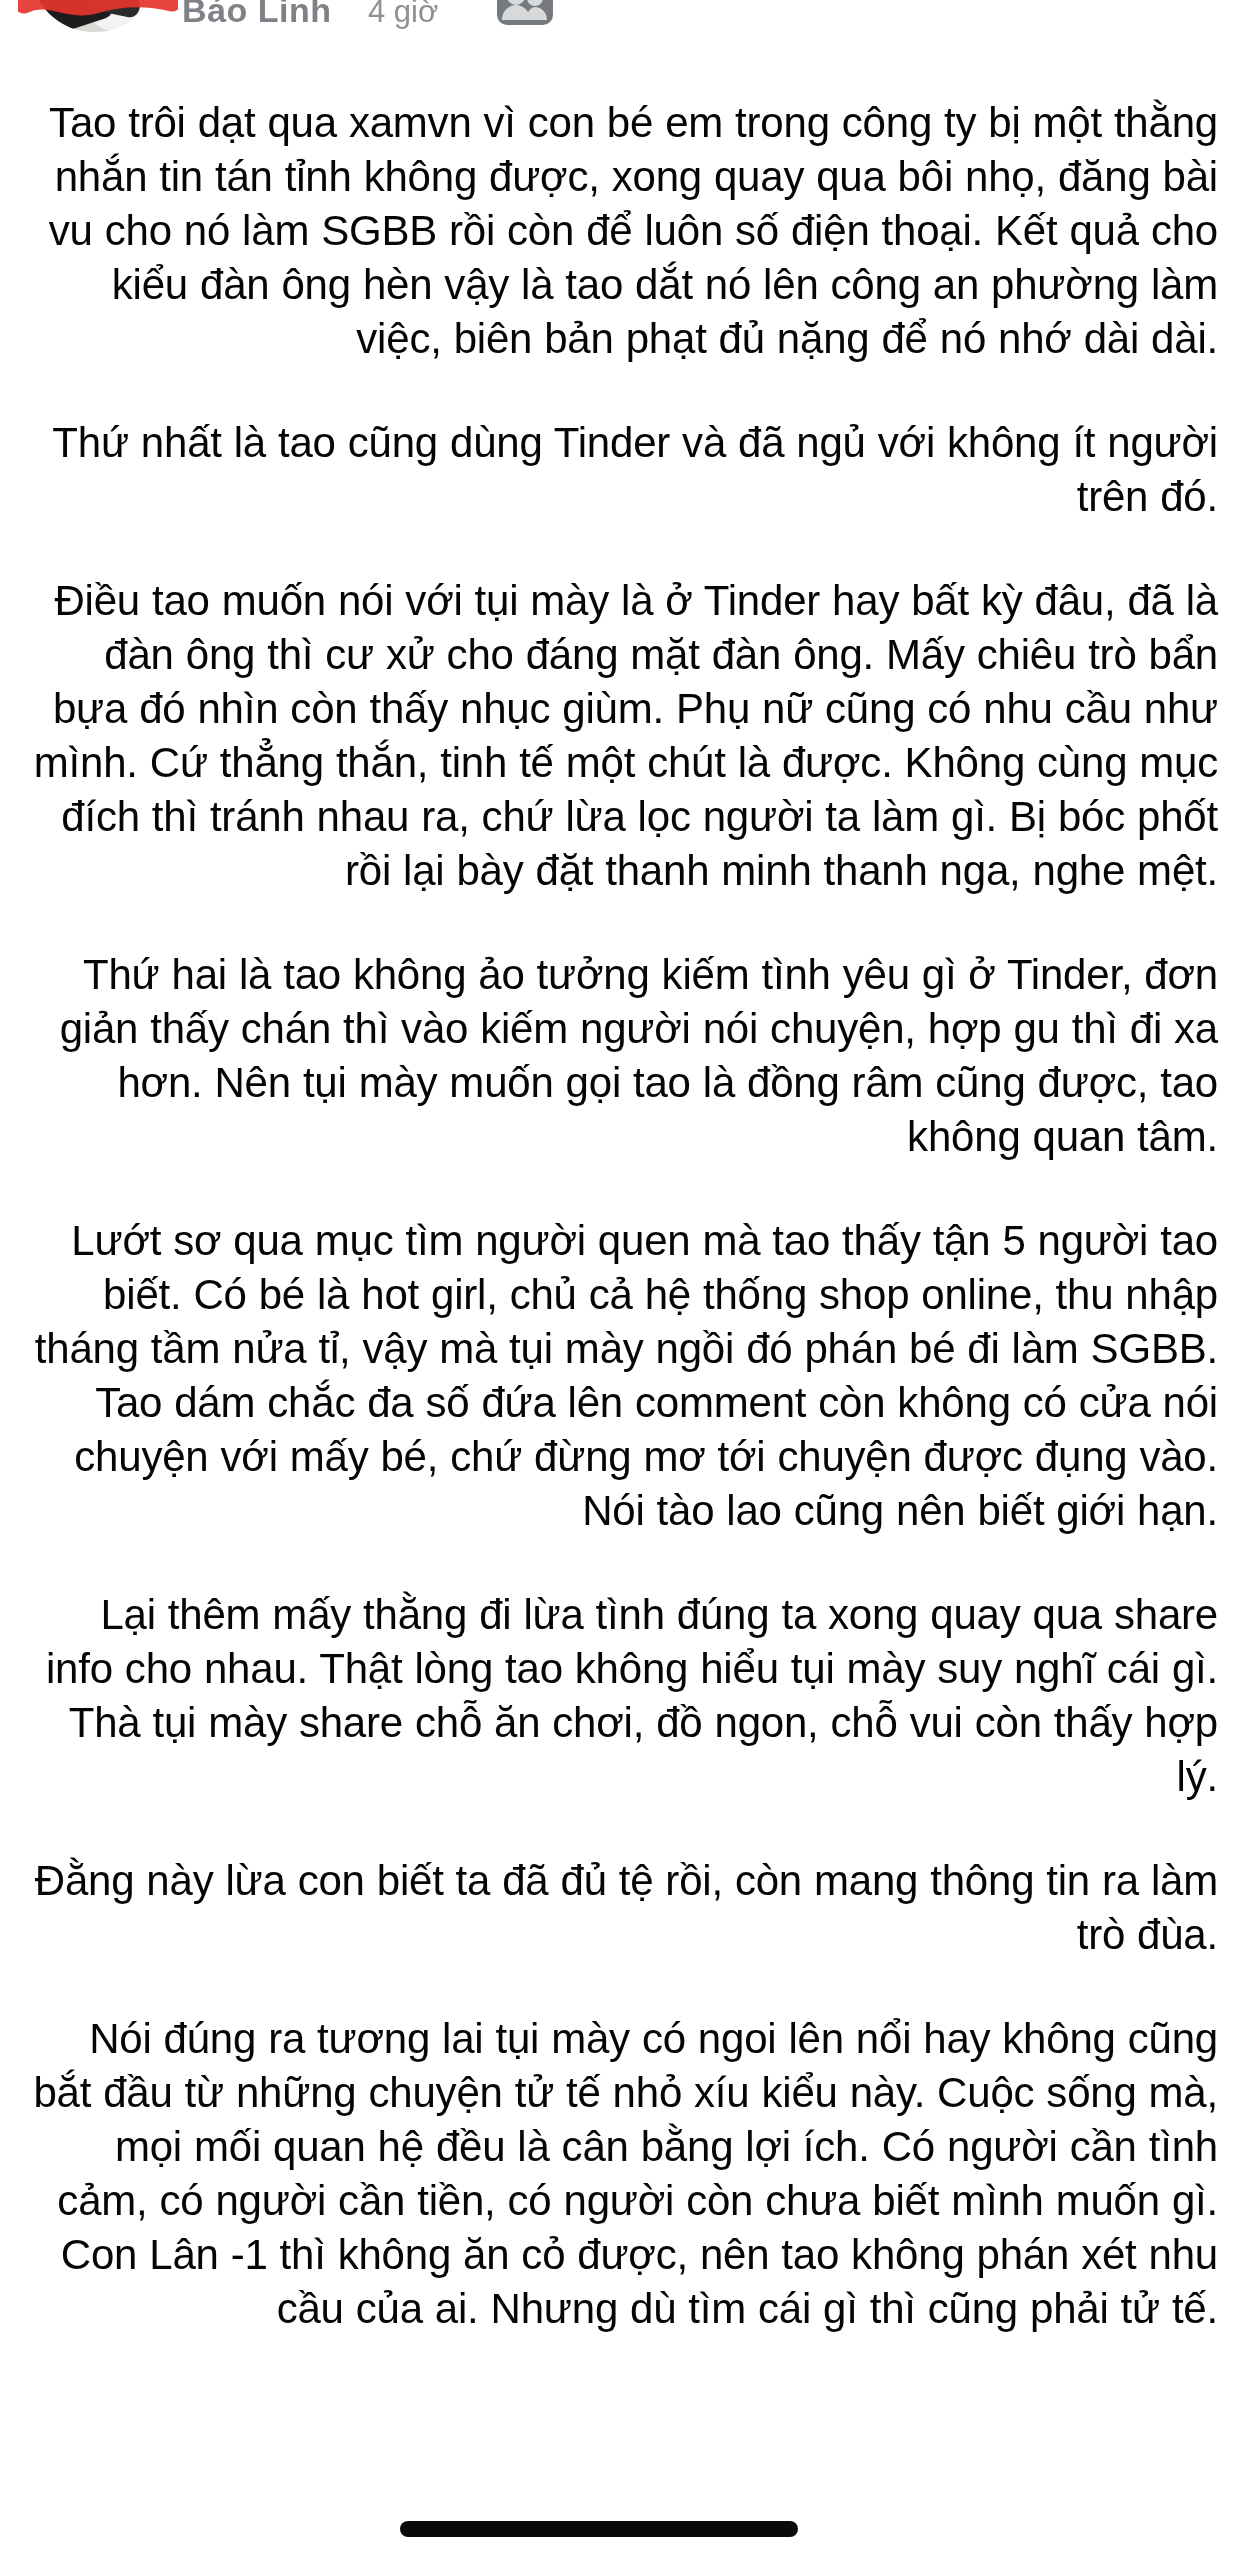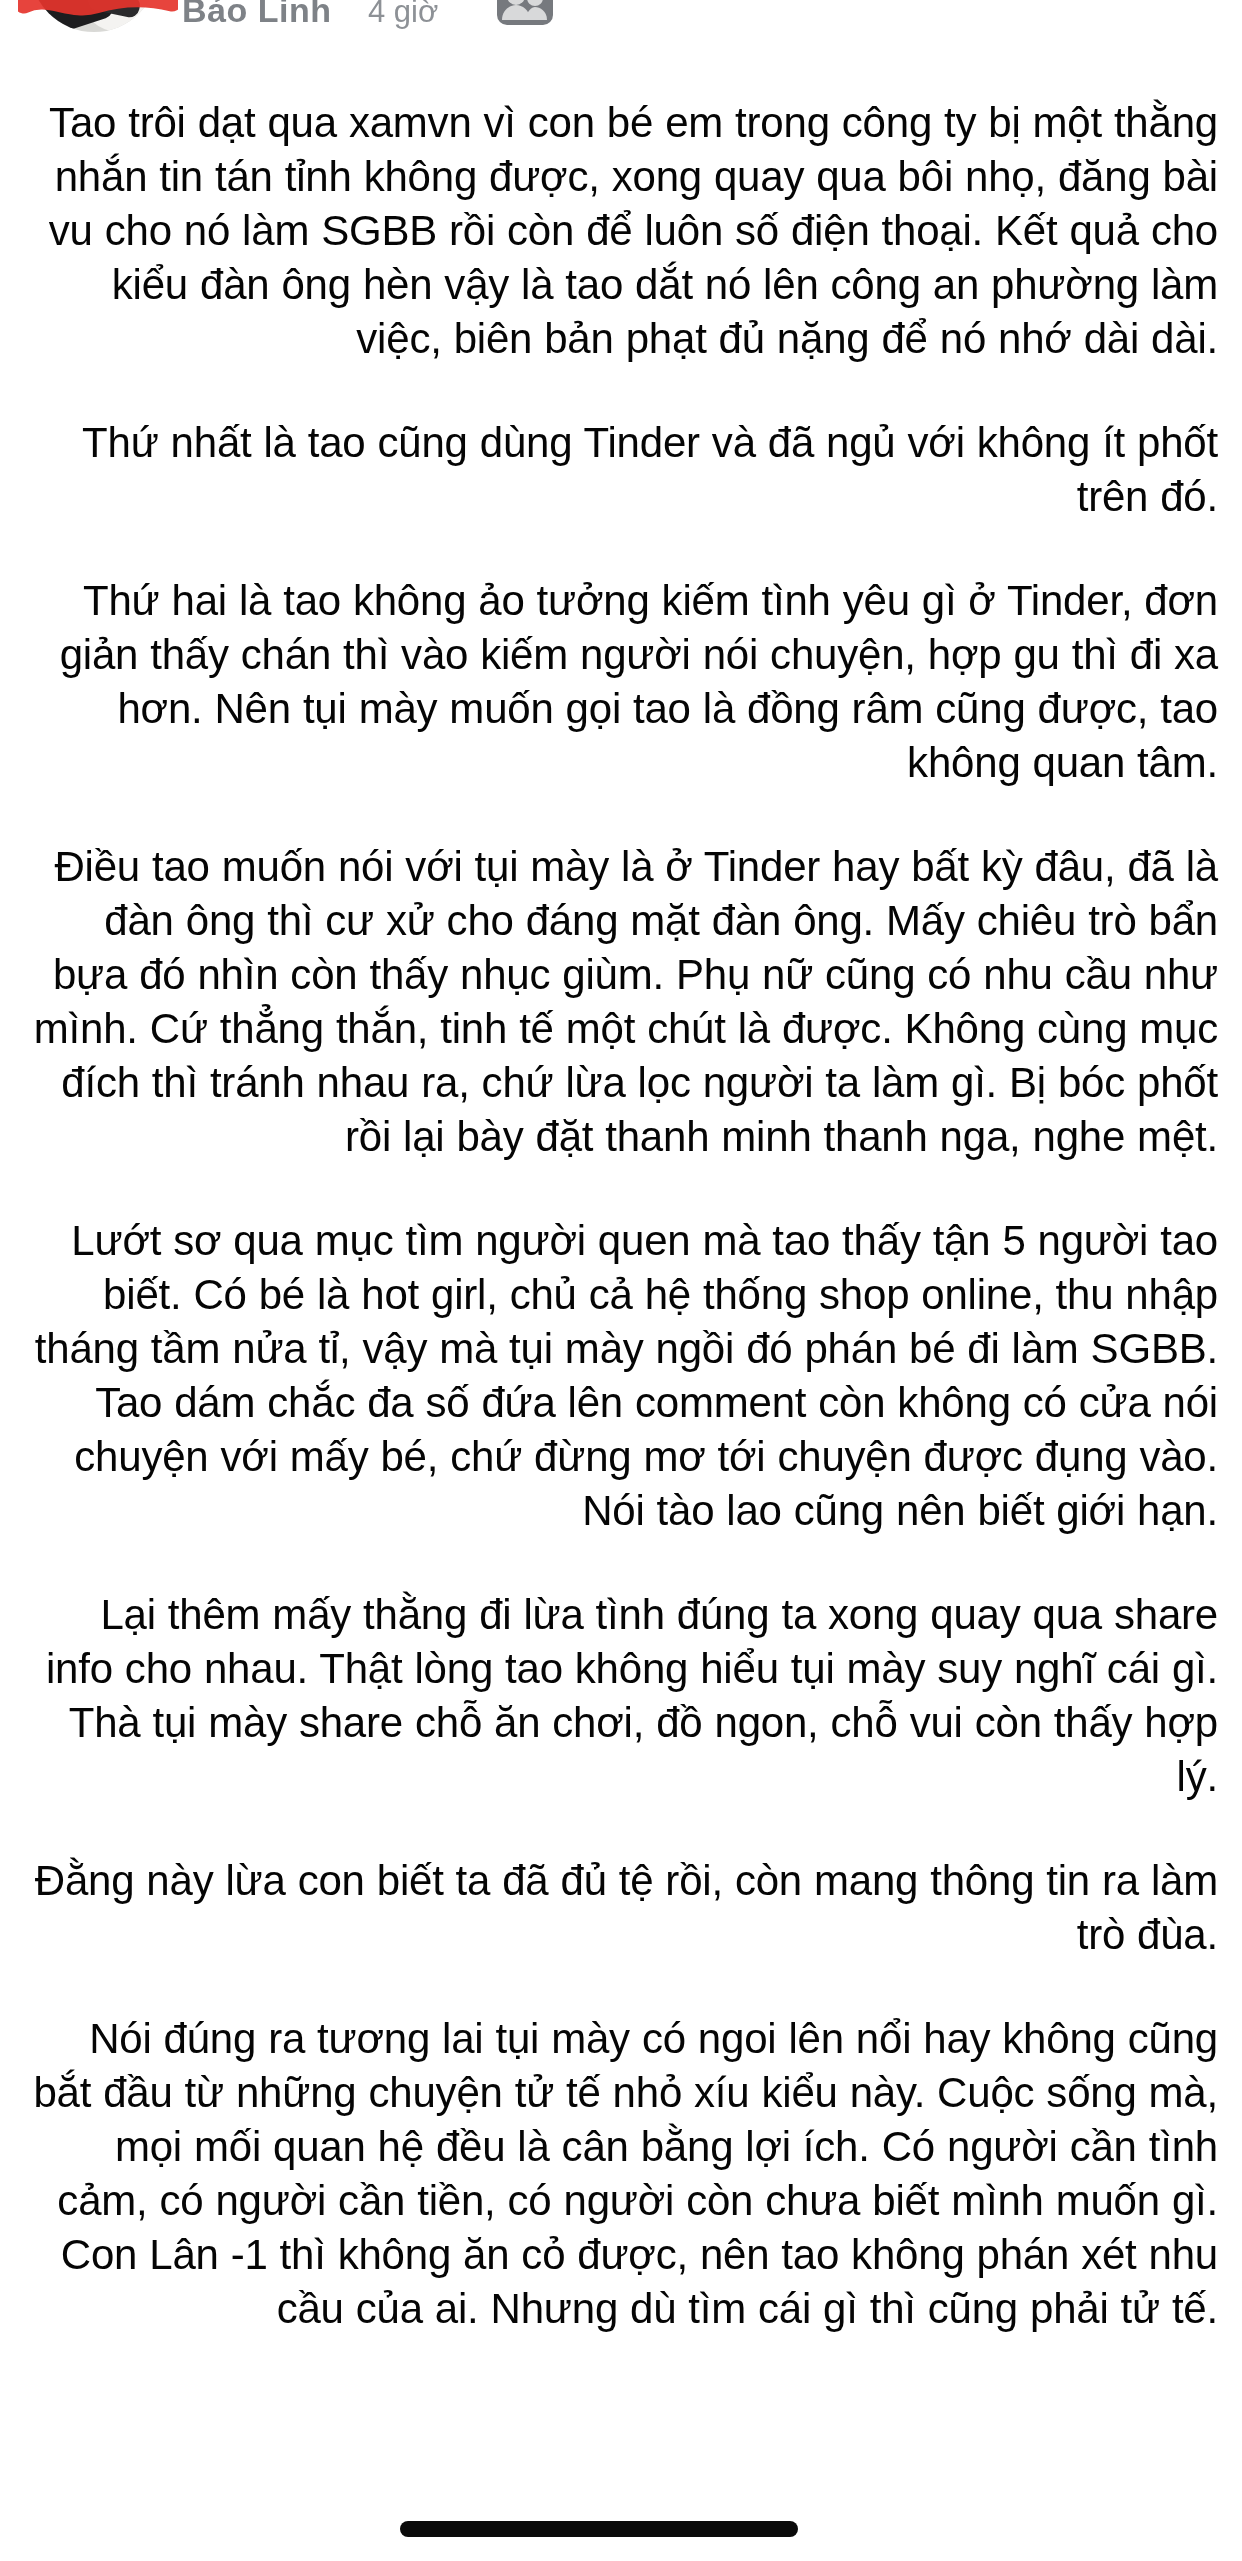--- a/index.html
+++ b/index.html
@@ -135,7 +135,7 @@
 
   <main>
       <p>Tao trôi dạt qua xamvn vì con bé em trong công ty bị một thằng nhắn tin tán tỉnh không được, xong quay qua bôi nhọ, đăng bài vu cho nó làm SGBB rồi còn để luôn số điện thoại. Kết quả cho kiểu đàn ông hèn vậy là tao dắt nó lên công an phường làm việc, biên bản phạt đủ nặng để nó nhớ dài dài.</p>
-      <p>Thứ nhất là tao cũng dùng Tinder và đã ngủ với không ít phốt trên đó.</p>
+      <p>Thứ nhất là tao cũng dùng Tinder và đã ngủ với không ít người trên đó.</p>
       <p>Thứ hai là tao không ảo tưởng kiếm tình yêu gì ở Tinder, đơn giản thấy chán thì vào kiếm người nói chuyện, hợp gu thì đi xa hơn. Nên tụi mày muốn gọi tao là đồng râm cũng được, tao không quan tâm.</p>
       <p>Điều tao muốn nói với tụi mày là ở Tinder hay bất kỳ đâu, đã là đàn ông thì cư xử cho đáng mặt đàn ông. Mấy chiêu trò bẩn bựa đó nhìn còn thấy nhục giùm. Phụ nữ cũng có nhu cầu như mình. Cứ thẳng thắn, tinh tế một chút là được. Không cùng mục đích thì tránh nhau ra, chứ lừa lọc người ta làm gì. Bị bóc phốt rồi lại bày đặt thanh minh thanh nga, nghe mệt.</p>
       <p>Lướt sơ qua mục tìm người quen mà tao thấy tận 5 người tao biết. Có bé là hot girl, chủ cả hệ thống shop online, thu nhập tháng tầm nửa tỉ, vậy mà tụi mày ngồi đó phán bé đi làm SGBB. Tao dám chắc đa số đứa lên comment còn không có cửa nói chuyện với mấy bé, chứ đừng mơ tới chuyện được đụng vào. Nói tào lao cũng nên biết giới hạn.</p>

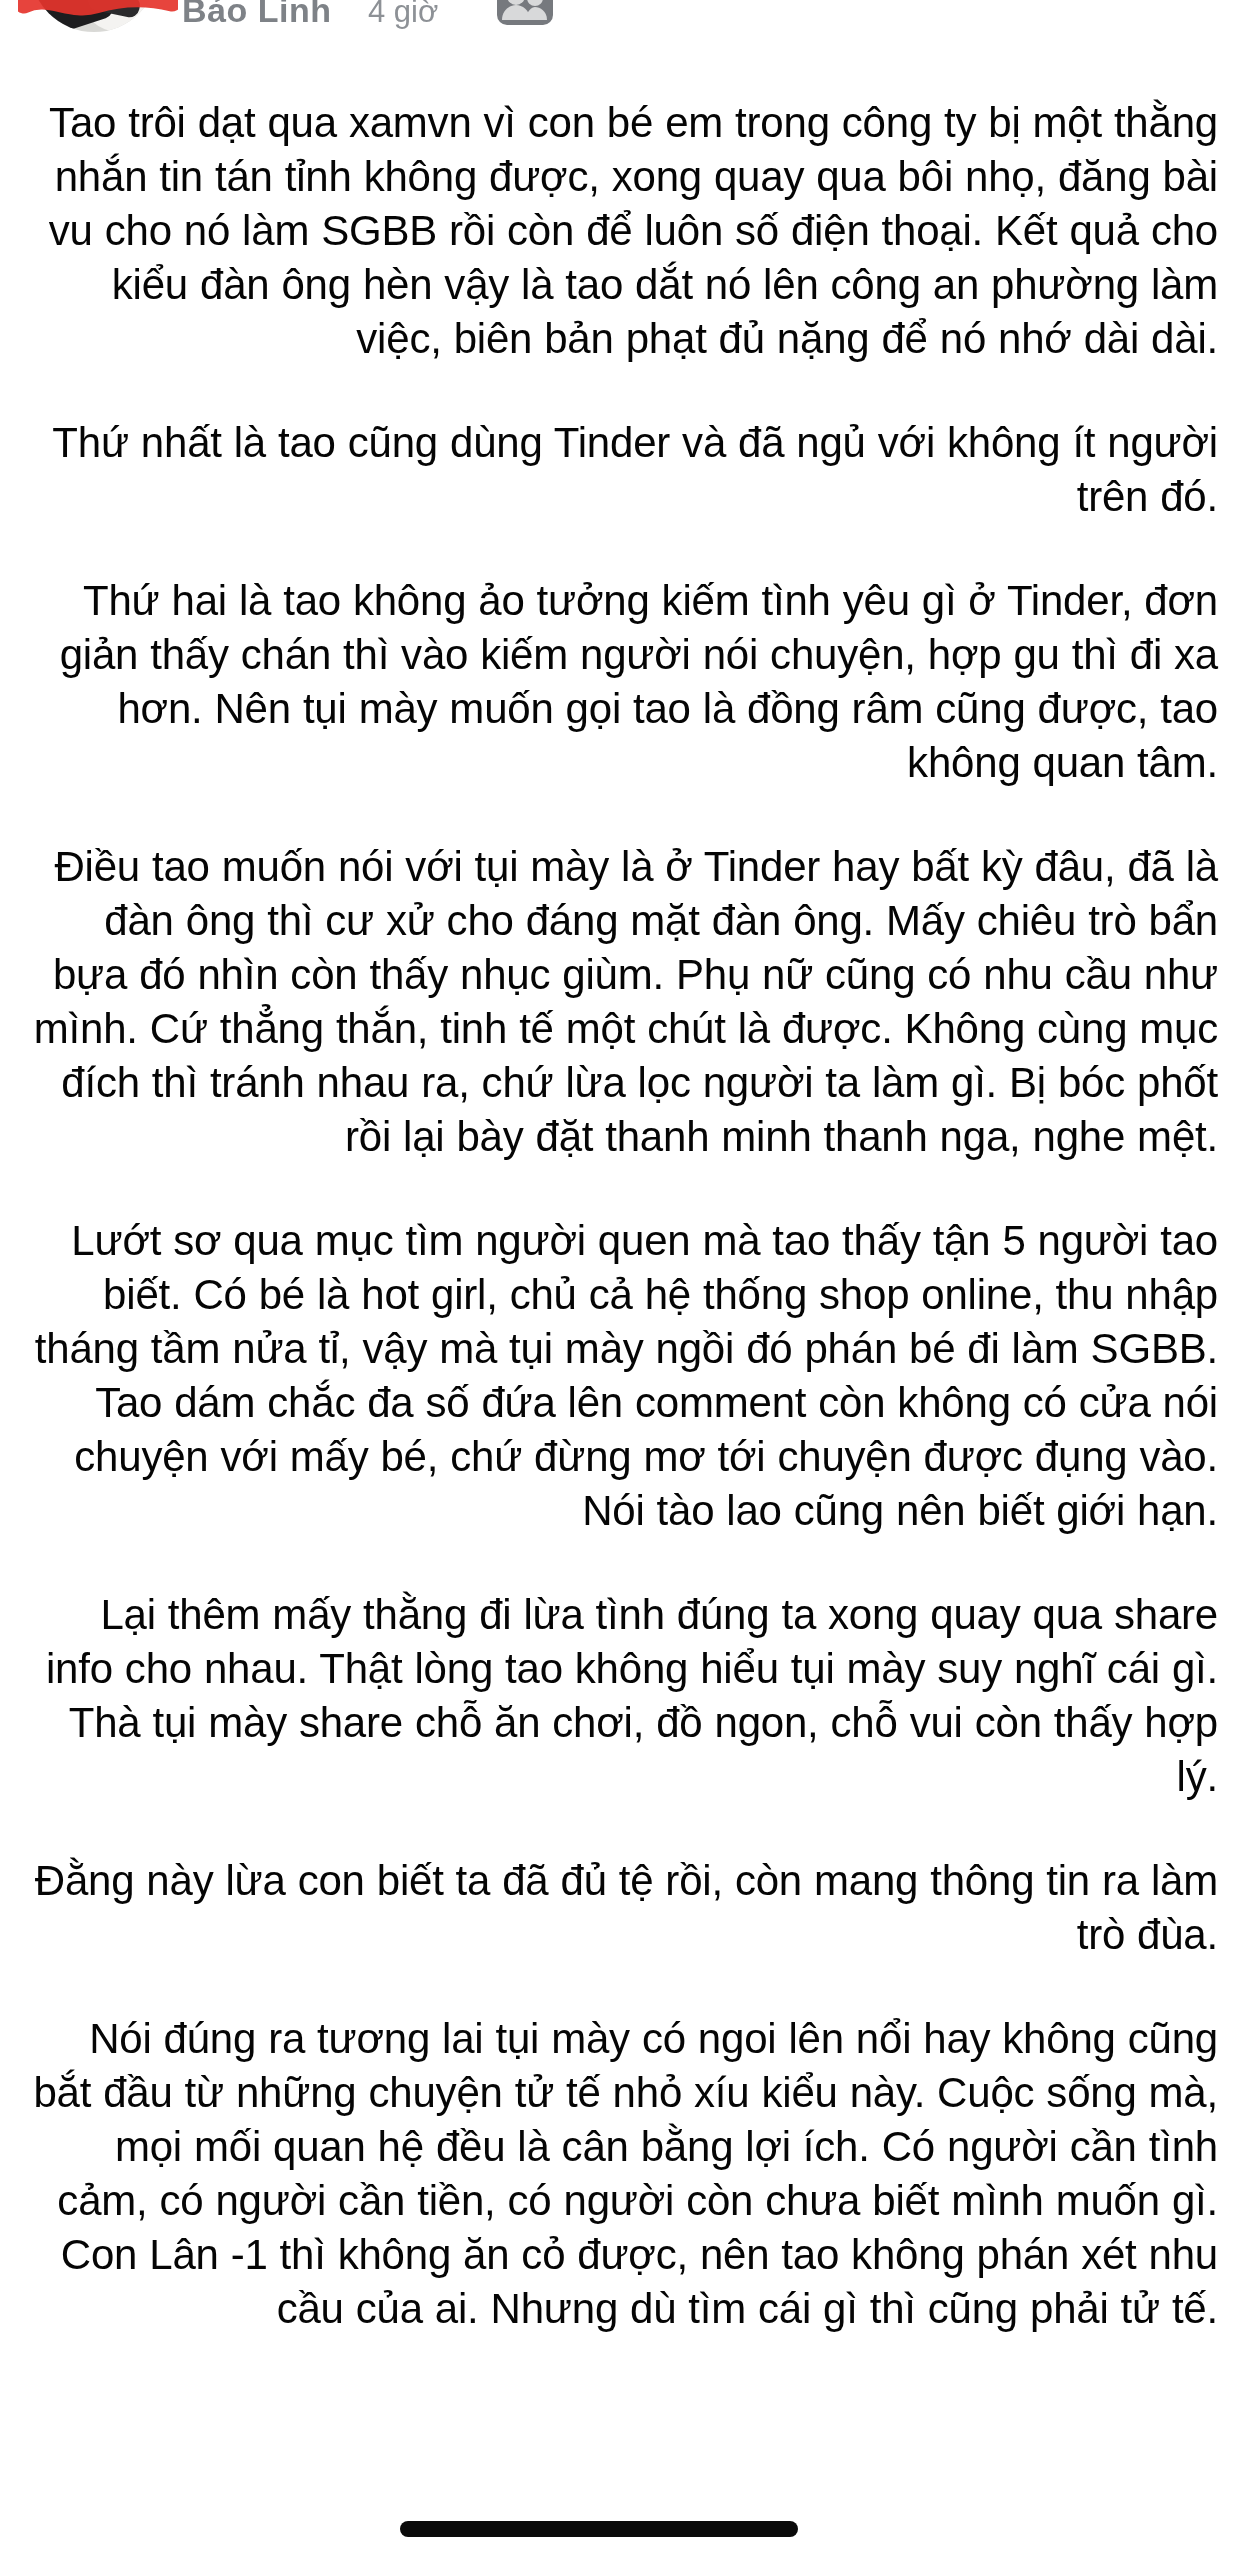--- a/index.html
+++ b/index.html
@@ -136,8 +136,8 @@
   <main>
       <p>Tao trôi dạt qua xamvn vì con bé em trong công ty bị một thằng nhắn tin tán tỉnh không được, xong quay qua bôi nhọ, đăng bài vu cho nó làm SGBB rồi còn để luôn số điện thoại. Kết quả cho kiểu đàn ông hèn vậy là tao dắt nó lên công an phường làm việc, biên bản phạt đủ nặng để nó nhớ dài dài.</p>
       <p>Thứ nhất là tao cũng dùng Tinder và đã ngủ với không ít người trên đó.</p>
+      <p>Điều tao muốn nói với tụi mày là ở Tinder hay bất kỳ đâu, đã là đàn ông thì cư xử cho đáng mặt đàn ông. Mấy chiêu trò bẩn bựa đó nhìn còn thấy nhục giùm. Phụ nữ cũng có nhu cầu như mình. Cứ thẳng thắn, tinh tế một chút là được. Không cùng mục đích thì tránh nhau ra, chứ lừa lọc người ta làm gì. Bị bóc phốt rồi lại bày đặt thanh minh thanh nga, nghe mệt.</p>
       <p>Thứ hai là tao không ảo tưởng kiếm tình yêu gì ở Tinder, đơn giản thấy chán thì vào kiếm người nói chuyện, hợp gu thì đi xa hơn. Nên tụi mày muốn gọi tao là đồng râm cũng được, tao không quan tâm.</p>
-      <p>Điều tao muốn nói với tụi mày là ở Tinder hay bất kỳ đâu, đã là đàn ông thì cư xử cho đáng mặt đàn ông. Mấy chiêu trò bẩn bựa đó nhìn còn thấy nhục giùm. Phụ nữ cũng có nhu cầu như mình. Cứ thẳng thắn, tinh tế một chút là được. Không cùng mục đích thì tránh nhau ra, chứ lừa lọc người ta làm gì. Bị bóc phốt rồi lại bày đặt thanh minh thanh nga, nghe mệt.</p>
       <p>Lướt sơ qua mục tìm người quen mà tao thấy tận 5 người tao biết. Có bé là hot girl, chủ cả hệ thống shop online, thu nhập tháng tầm nửa tỉ, vậy mà tụi mày ngồi đó phán bé đi làm SGBB. Tao dám chắc đa số đứa lên comment còn không có cửa nói chuyện với mấy bé, chứ đừng mơ tới chuyện được đụng vào. Nói tào lao cũng nên biết giới hạn.</p>
       <p>Lại thêm mấy thằng đi lừa tình đúng ta xong quay qua share info cho nhau. Thật lòng tao không hiểu tụi mày suy nghĩ cái gì. Thà tụi mày share chỗ ăn chơi, đồ ngon, chỗ vui còn thấy hợp lý.</p>
       <p>Đằng này lừa con biết ta đã đủ tệ rồi, còn mang thông tin ra làm trò đùa.</p>

